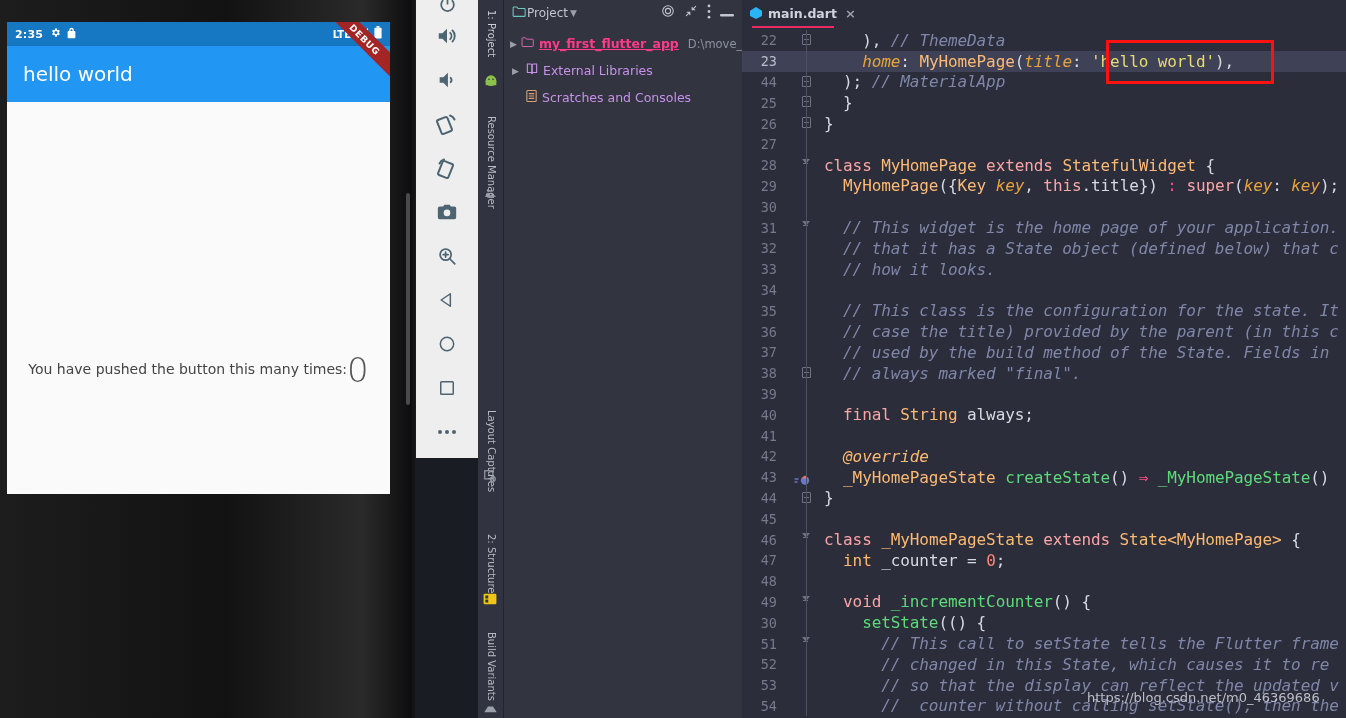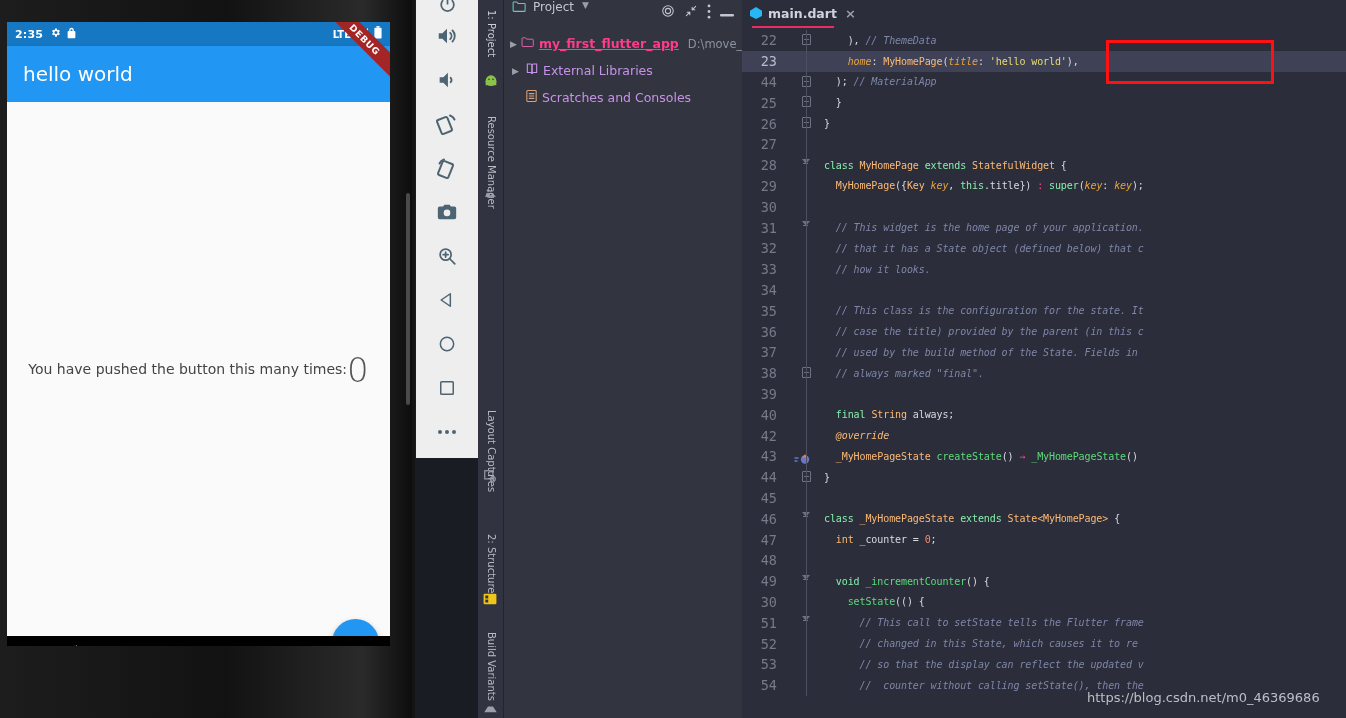--- a/index.html
+++ b/index.html
@@ -114,8 +114,8 @@
     background: #32343f;
   }
   .proj-header {
-    height: 25px; display: flex; padding-left: 8px;
-    color: #c2c6ce; font-size: 12px; gap: 6px;
+    height: 25px; display: flex; align-items: center; padding-left: 8px;
+    color: #c2c6ce; font-size: 12px; 
     background: #32343f;
   }
   .proj-header .title { margin-right: 2px; }

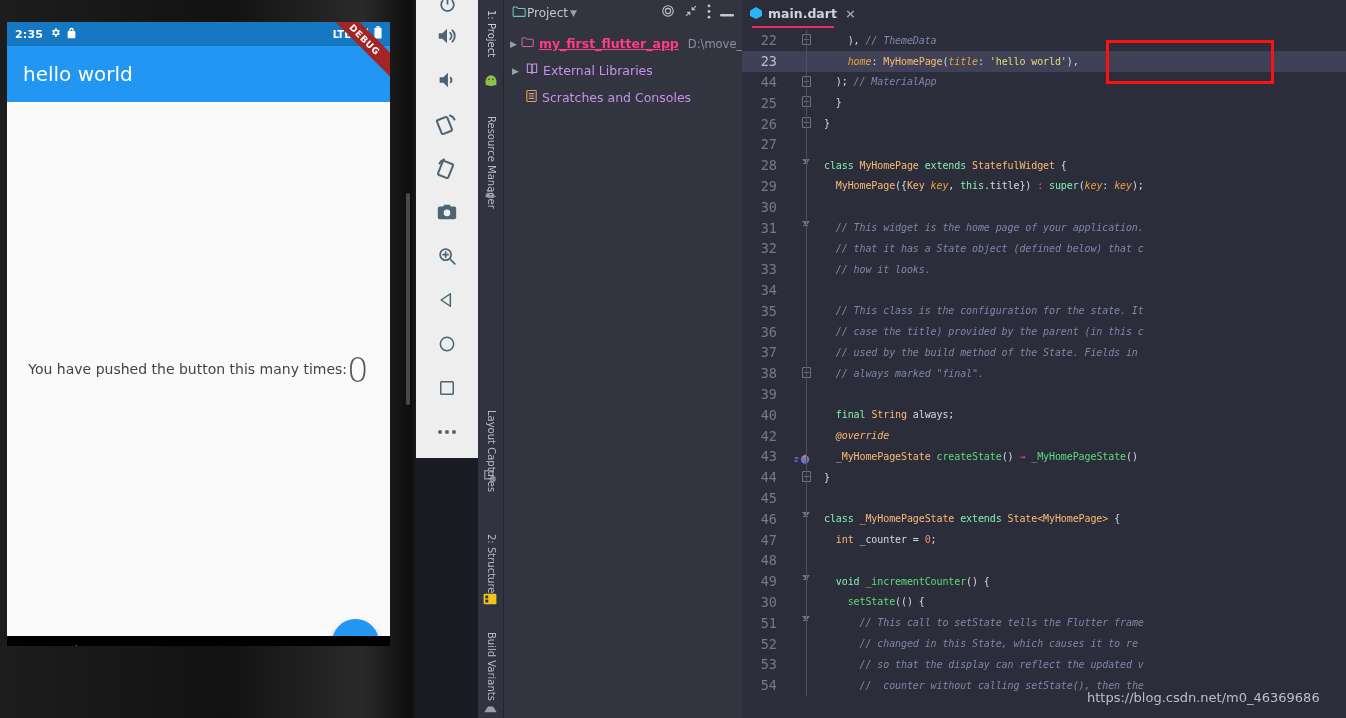--- a/index.html
+++ b/index.html
@@ -18,7 +18,7 @@
     background: linear-gradient(90deg,#1d1d1d 0%, #121212 55%, #2a2a2a 88%, #0d0d0d 100%);
   }
   .phone-screen {
-    position: absolute; left: 7px; top: 22px; width: 383px; height: 624px;
+    position: absolute; left: 7px; top: 22px; width: 383px; height: 472px;
     background: #fafafa; overflow: hidden;
   }
   .sysbar {

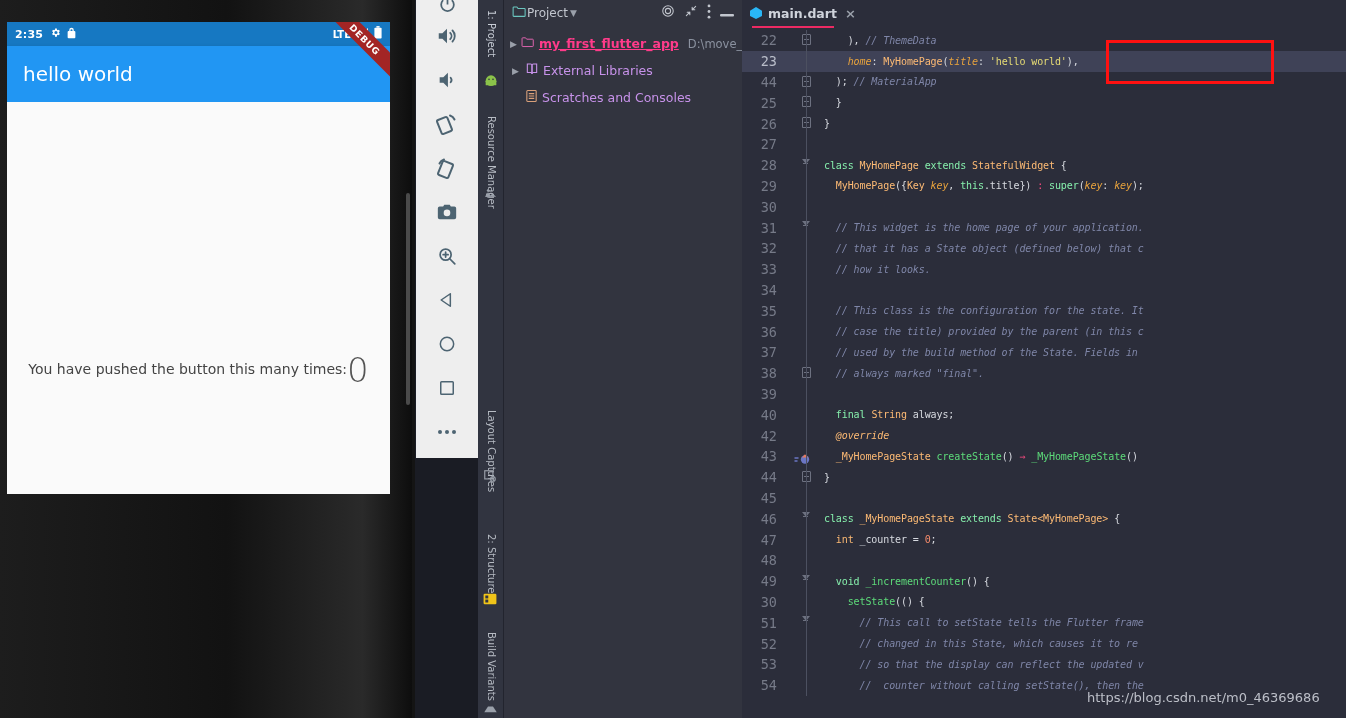--- a/index.html
+++ b/index.html
@@ -163,7 +163,7 @@
   .gut-line { position:absolute; left:24px; top:0; width:1px; height:20.8px; background:#4c5060; }
   .ovr-icon { position:absolute; left:12px; top:4px; width:17px; height:12px; }
   .ctext {
-    font-family: "DejaVu Sans Mono", monospace; font-size: 10px;
+    font-family: "DejaVu Sans Mono", monospace; font-size: 16px;
     white-space: pre; color: #c5cad6; z-index: 1; position: relative;
     letter-spacing: -0.1px;
   }

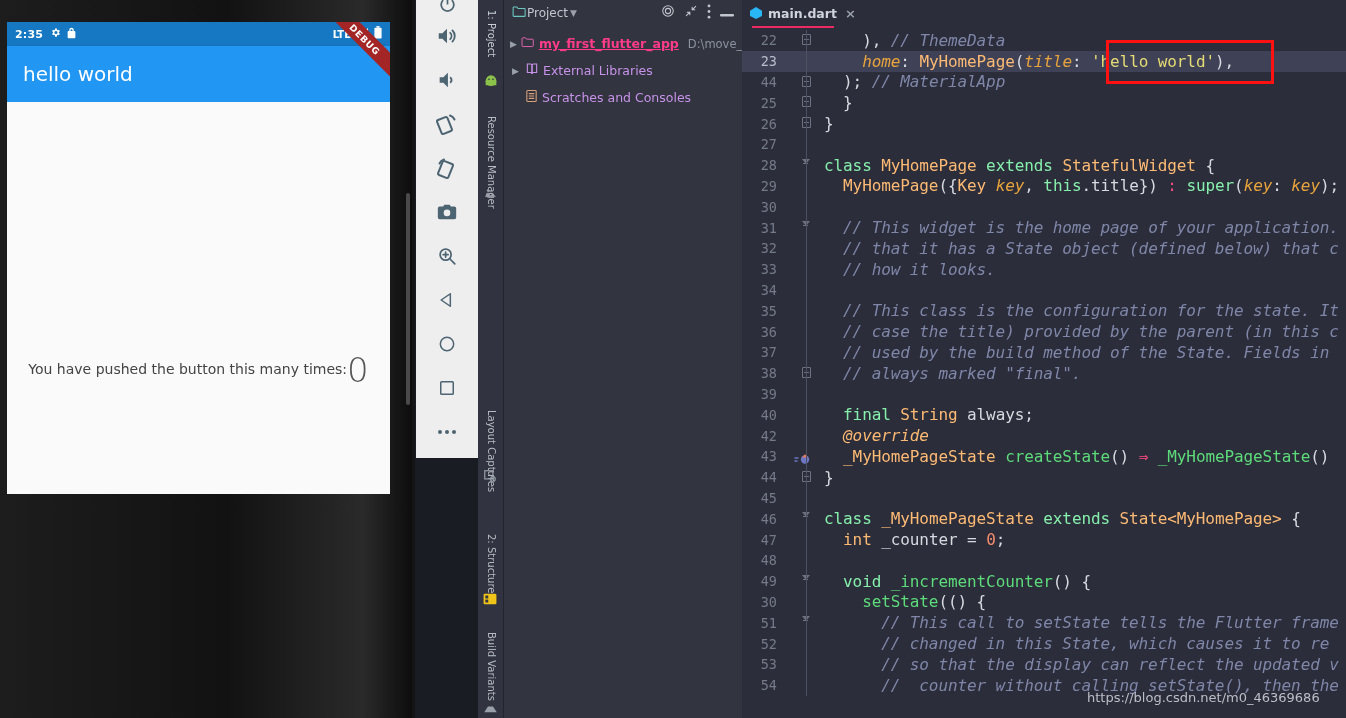--- a/index.html
+++ b/index.html
@@ -167,7 +167,7 @@
     white-space: pre; color: #c5cad6; z-index: 1; position: relative;
     letter-spacing: -0.1px;
   }
-  .k  { color: #86efac; }           
+  .k  { color: #fca5a5; }           
   .ty { color: #fdba74; }           
   .fn { color: #5ddb7a; }           
   .st { color: #e6db74; }           

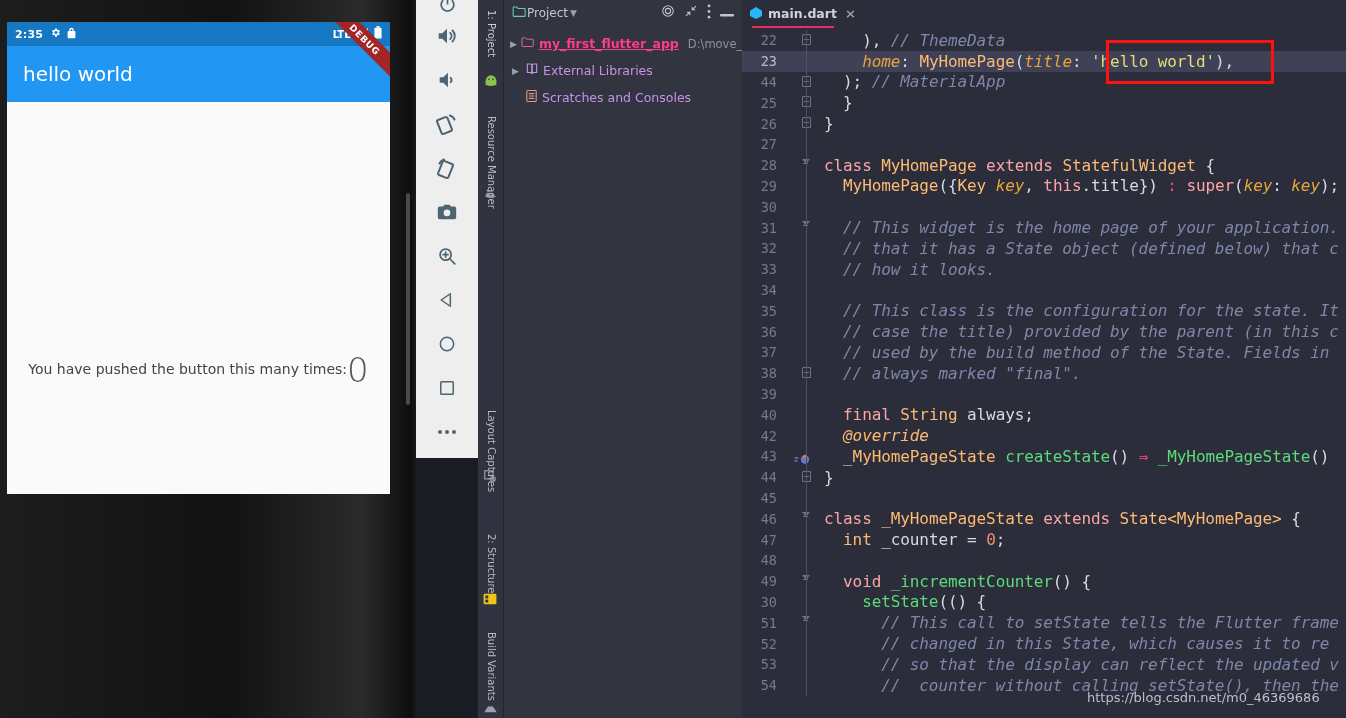--- a/index.html
+++ b/index.html
@@ -619,6 +619,13 @@
               <span class="ctext">  <span class="k">final</span> <span class="ty">String</span> <span class="nm">always;</span></span>
             </div>
             <div class="crow">
+              <span class="ln">41</span>
+              <span class="gut">
+                <span class="gut-line"></span>
+              </span>
+              <span class="ctext"></span>
+            </div>
+            <div class="crow">
               <span class="ln">42</span>
               <span class="gut">
                 <span class="gut-line"></span>

